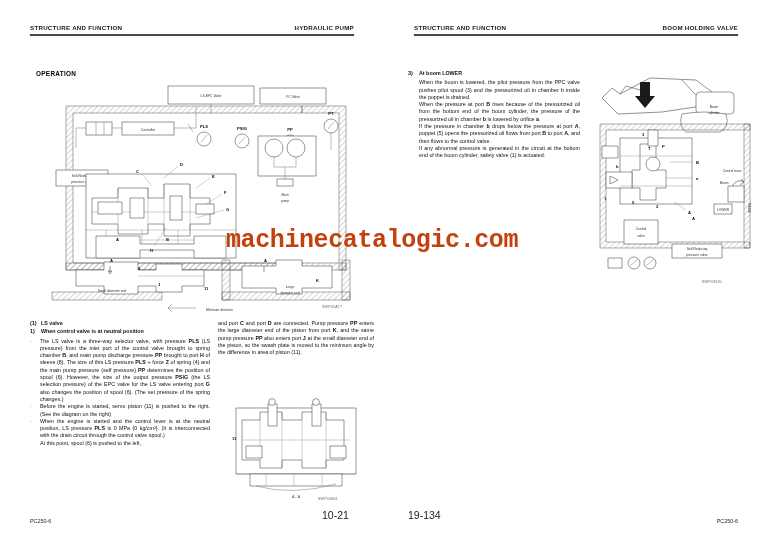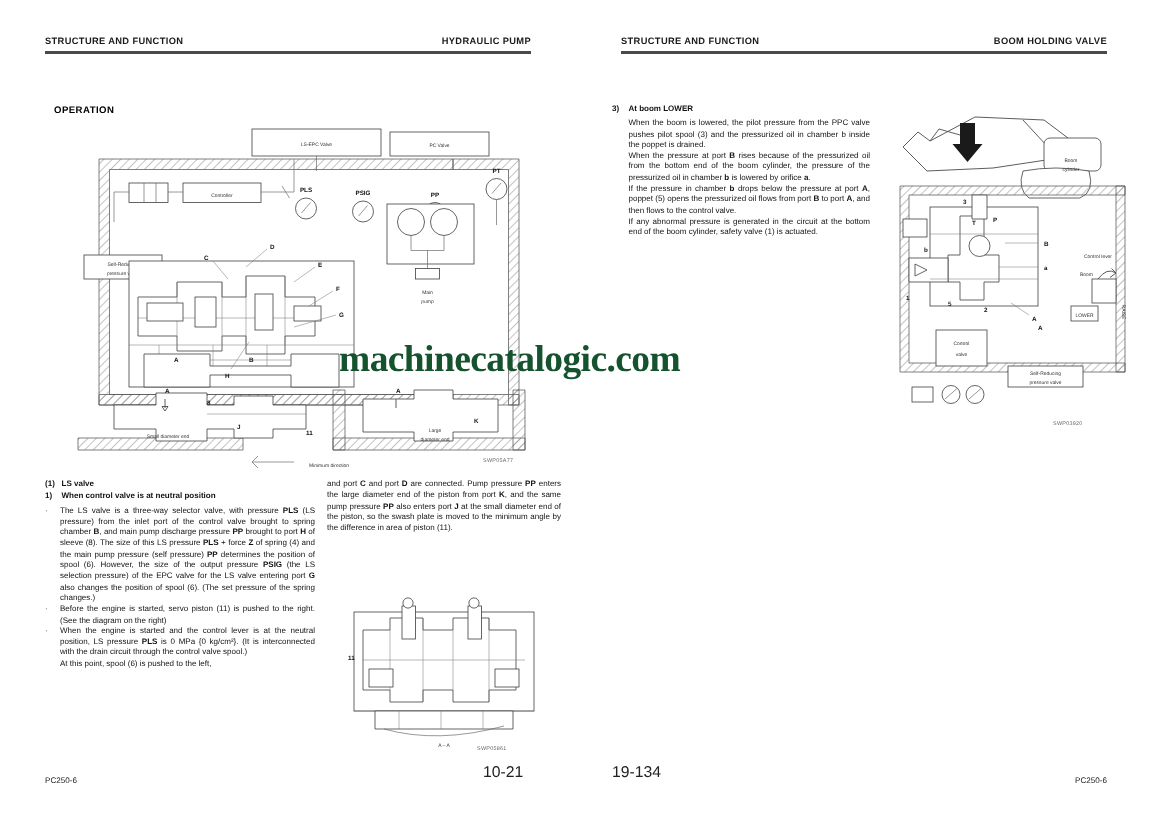--- a/index.html
+++ b/index.html
@@ -23,7 +23,7 @@
   .pagenum{position:absolute;font-size:10.5px;color:#222;}
   .footcode{position:absolute;font-size:5.4px;color:#222;}
   .figcode{position:absolute;font-size:3.6px;color:#666;letter-spacing:.2px;}
-  .wm{position:absolute;left:226px;top:226px;font-size:25px;font-weight:bold;color:#14532d;letter-spacing:-.4px;white-space:nowrap;z-index:40;font-family:Liberation Serif, serif;}
+  .wm{position:absolute;left:226px;top:226px;font-size:25px;font-weight:bold;color:#c2410c;letter-spacing:-.4px;white-space:nowrap;z-index:40;font-family:Liberation Mono, monospace;}
   svg{display:block;overflow:visible;}
   .dt{font-size:3.3px;fill:#333;font-family:"Liberation Sans",sans-serif;}
   .dtb{font-size:4.2px;fill:#111;font-family:"Liberation Sans",sans-serif;font-weight:bold;}

